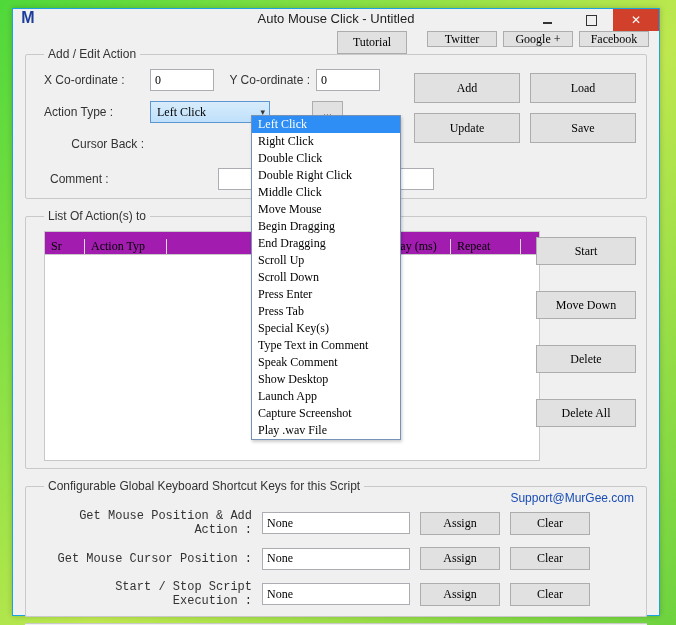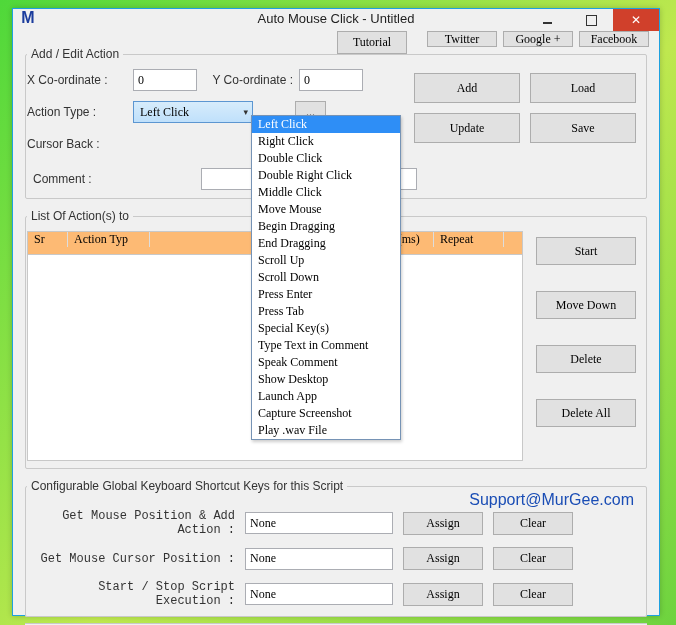--- a/index.html
+++ b/index.html
@@ -35,7 +35,7 @@
   .client { flex:1; padding:0 12px 4px 12px; position:relative; display:flex; flex-direction:column;}
   fieldset.group {
     border:1px solid #c9c9c9; border-radius:2px;
-    margin:4px 0 6px 0; padding:8px 10px 8px 1px; position:relative;
+    margin:4px 0 6px 0; padding:8px 10px 8px 18px; position:relative;
     background:#f0f0f0;
   }
   fieldset.group > legend { padding:0 4px; color:#333; font-size:12px;}

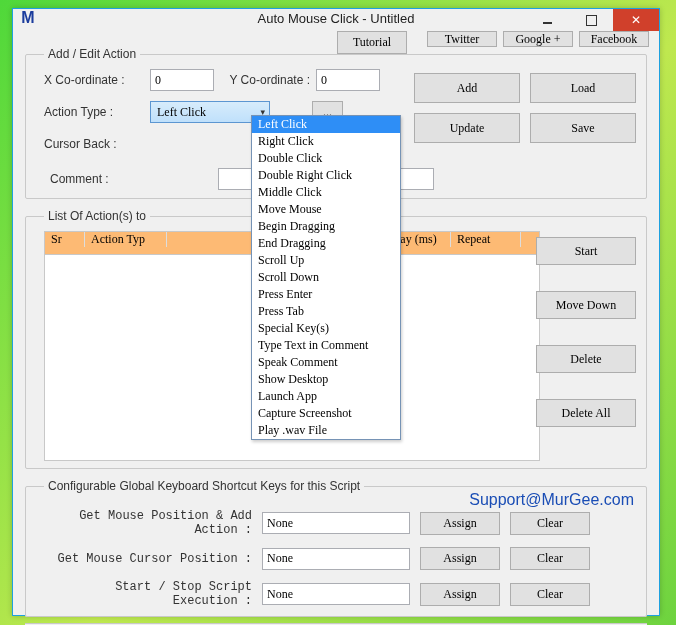--- a/index.html
+++ b/index.html
@@ -153,7 +153,7 @@
         </div>
 
         <div class="row" style="margin-bottom:10px;">
-          <span class="label" style="width:100px; ">Cursor Back :</span>
+          <span class="label" style="width:100px; text-align:right;">Cursor Back :</span>
           <div style="width:136px;"></div>
           <span class="inline-static" style="background:#fff;border:1px solid #abadb3;border-left:none;height:22px;display:inline-flex;align-items:center;padding:0 6px 0 2px;">00</span>
           <span class="label">Milli Second(s)</span>

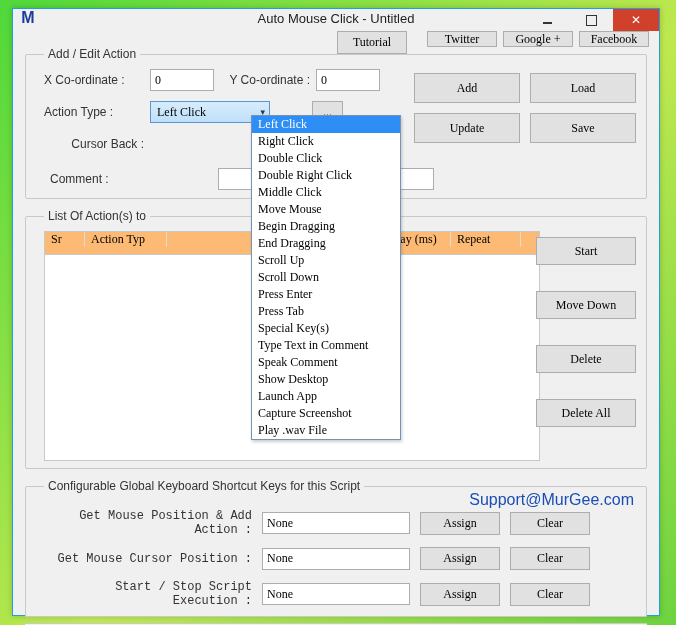--- a/index.html
+++ b/index.html
@@ -79,8 +79,8 @@
   
   .list-wrap { position:relative; height:260px;}
   .table-head {
-    display:flex; background:#fdba74; border:1px solid #c8c8c8;
-    height:24px; align-items:flex-start;
+    display:flex; background:#a21caf; border:1px solid #c8c8c8;
+    height:24px; align-items:flex-end;
   }
   .th { border-right:1px solid #ddd; padding:0 6px; font:12px "Segoe UI"; text-align:left;}
   .th.sr{width:40px;} .th.at{width:82px;} .th.cb{width:90px; margin-left:120px;} .th.dl{width:74px;} .th.rp{width:70px;}

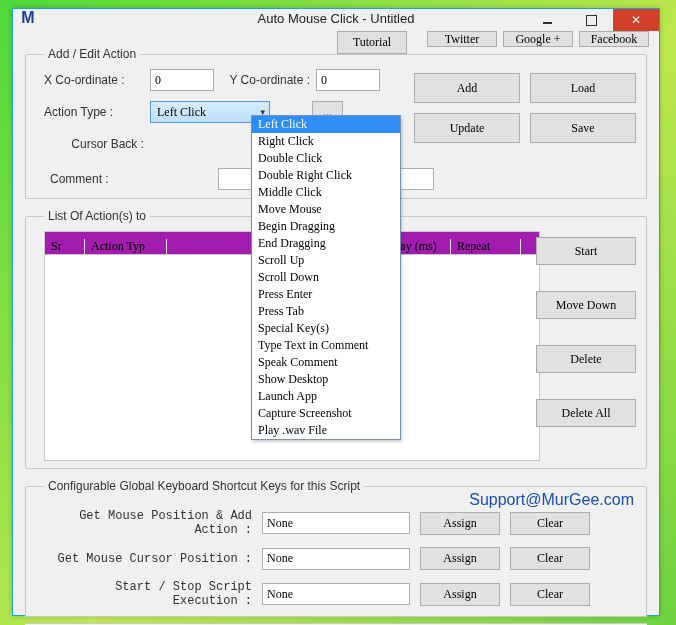--- a/index.html
+++ b/index.html
@@ -95,7 +95,7 @@
     row-gap:10px; column-gap:10px; align-items:center;
   }
   .sc-label { text-align:right;font-family:Liberation Mono, monospace;}
-  .support { position:absolute; right:12px; top:-2px; color:#1a4db5; font-size:16px;}
+  .support { position:absolute; right:12px; top:-2px; color:#1a4db5; font-size:12px;}
   
   .status { border-top:1px solid #c9c9c9; padding:4px 6px 2px; color:#333; font-size:12px; background:#f0f0f0;}
   .inline-static { color:#333; }

